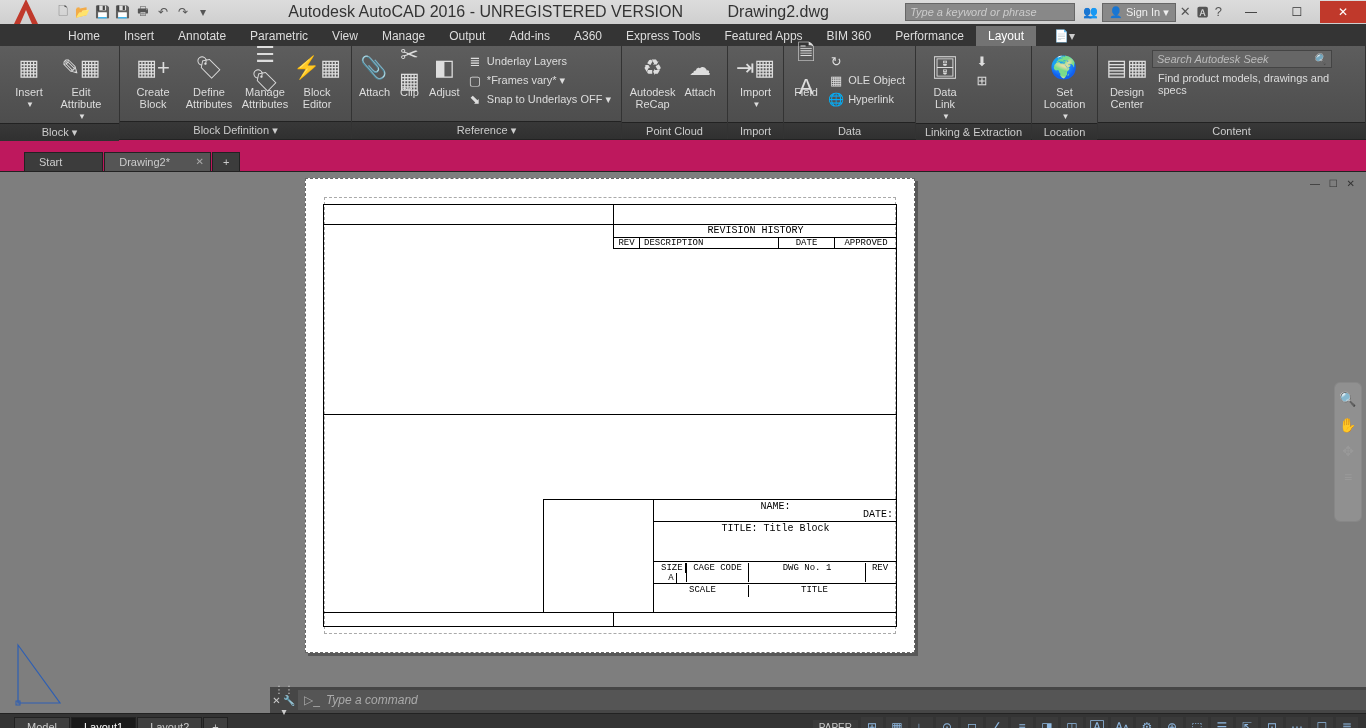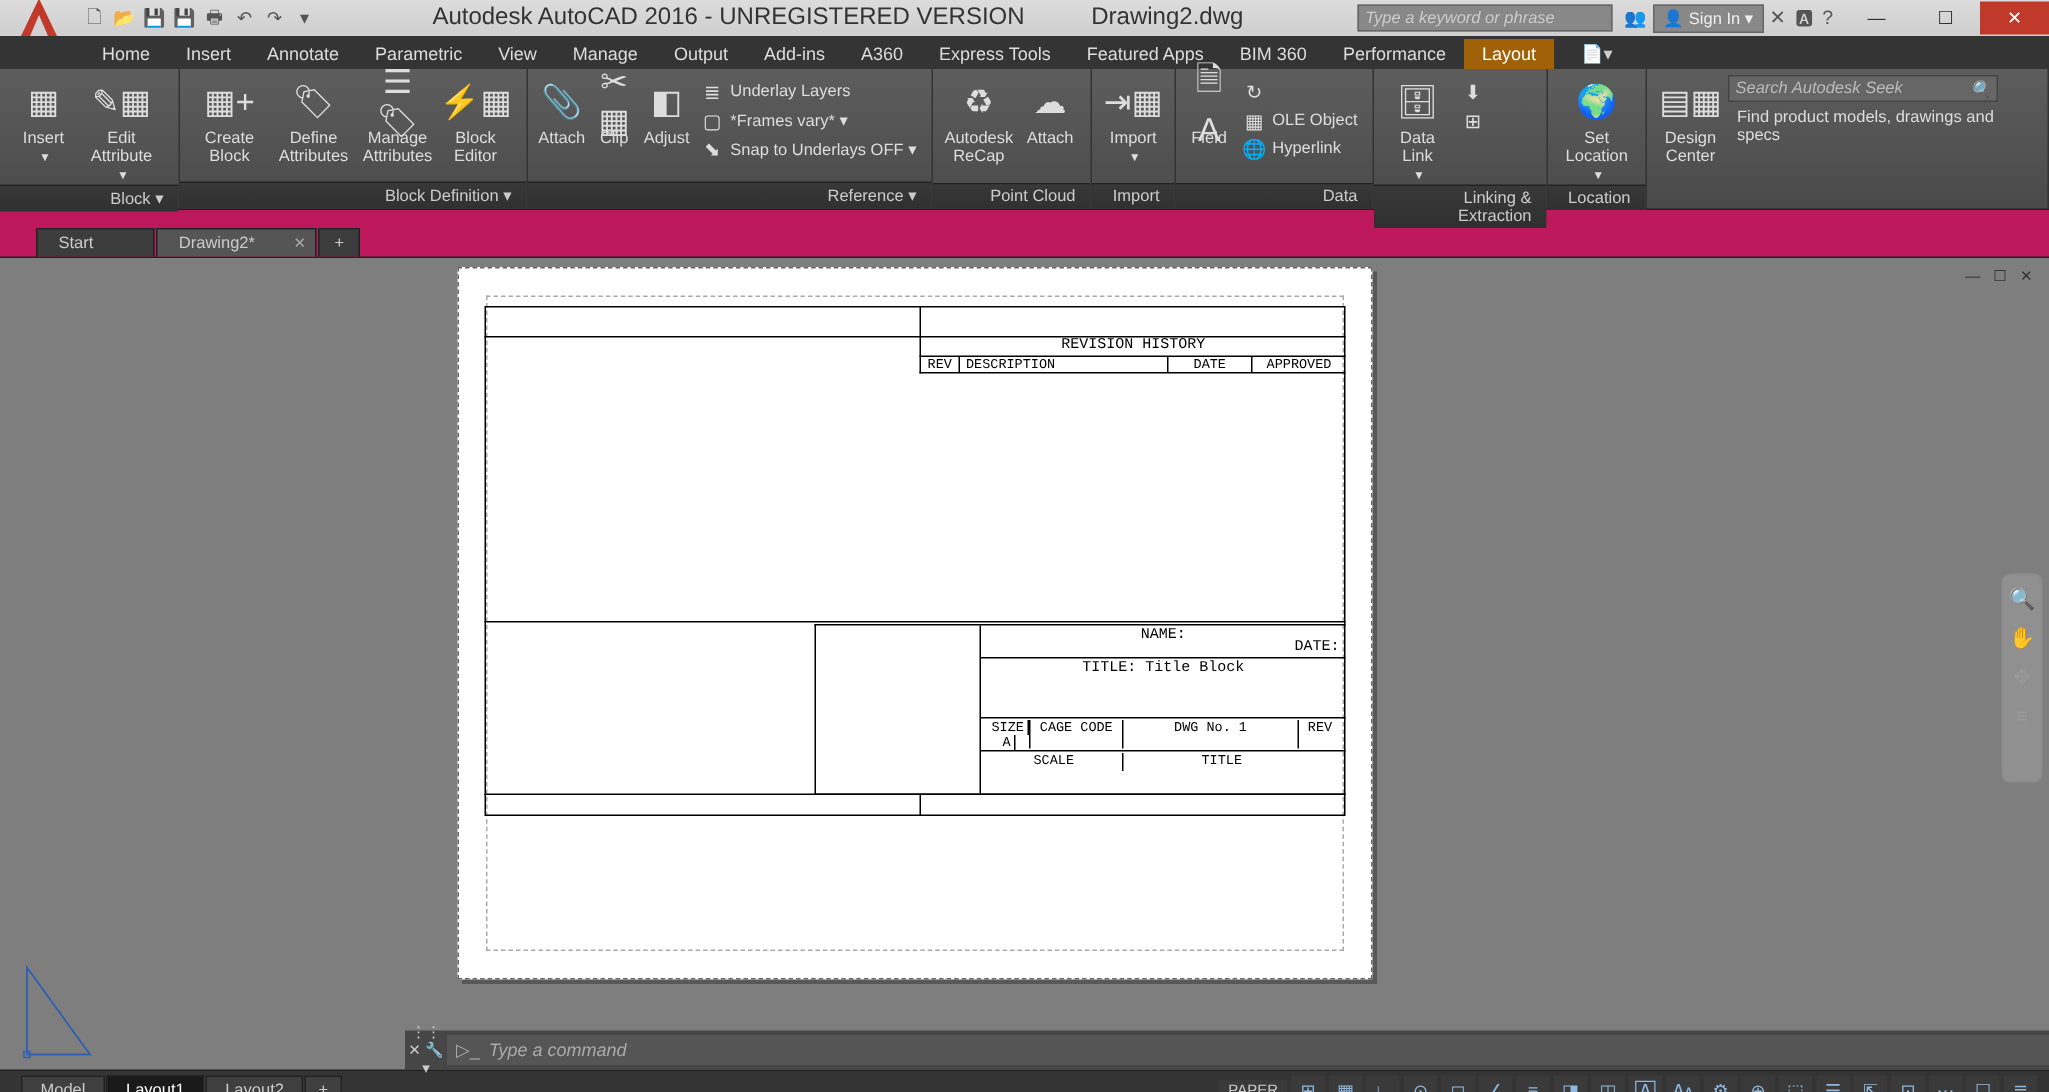--- a/index.html
+++ b/index.html
@@ -23,7 +23,7 @@
 
 .ribbon-tabs { height: 22px; background:#343434; display:flex; align-items:flex-end; padding-left:56px; font-size:12px; }
 .ribbon-tabs .tab { color:#ddd; padding: 3px 12px; cursor:pointer; }
-.ribbon-tabs .tab.active { background:#a16207; color:#fff; }
+.ribbon-tabs .tab.active { background:#737373; color:#fff; }
 .ribbon-tabs .extra { margin-left:12px; color:#ccc; font-size:12px; padding:3px 6px;}
 
 

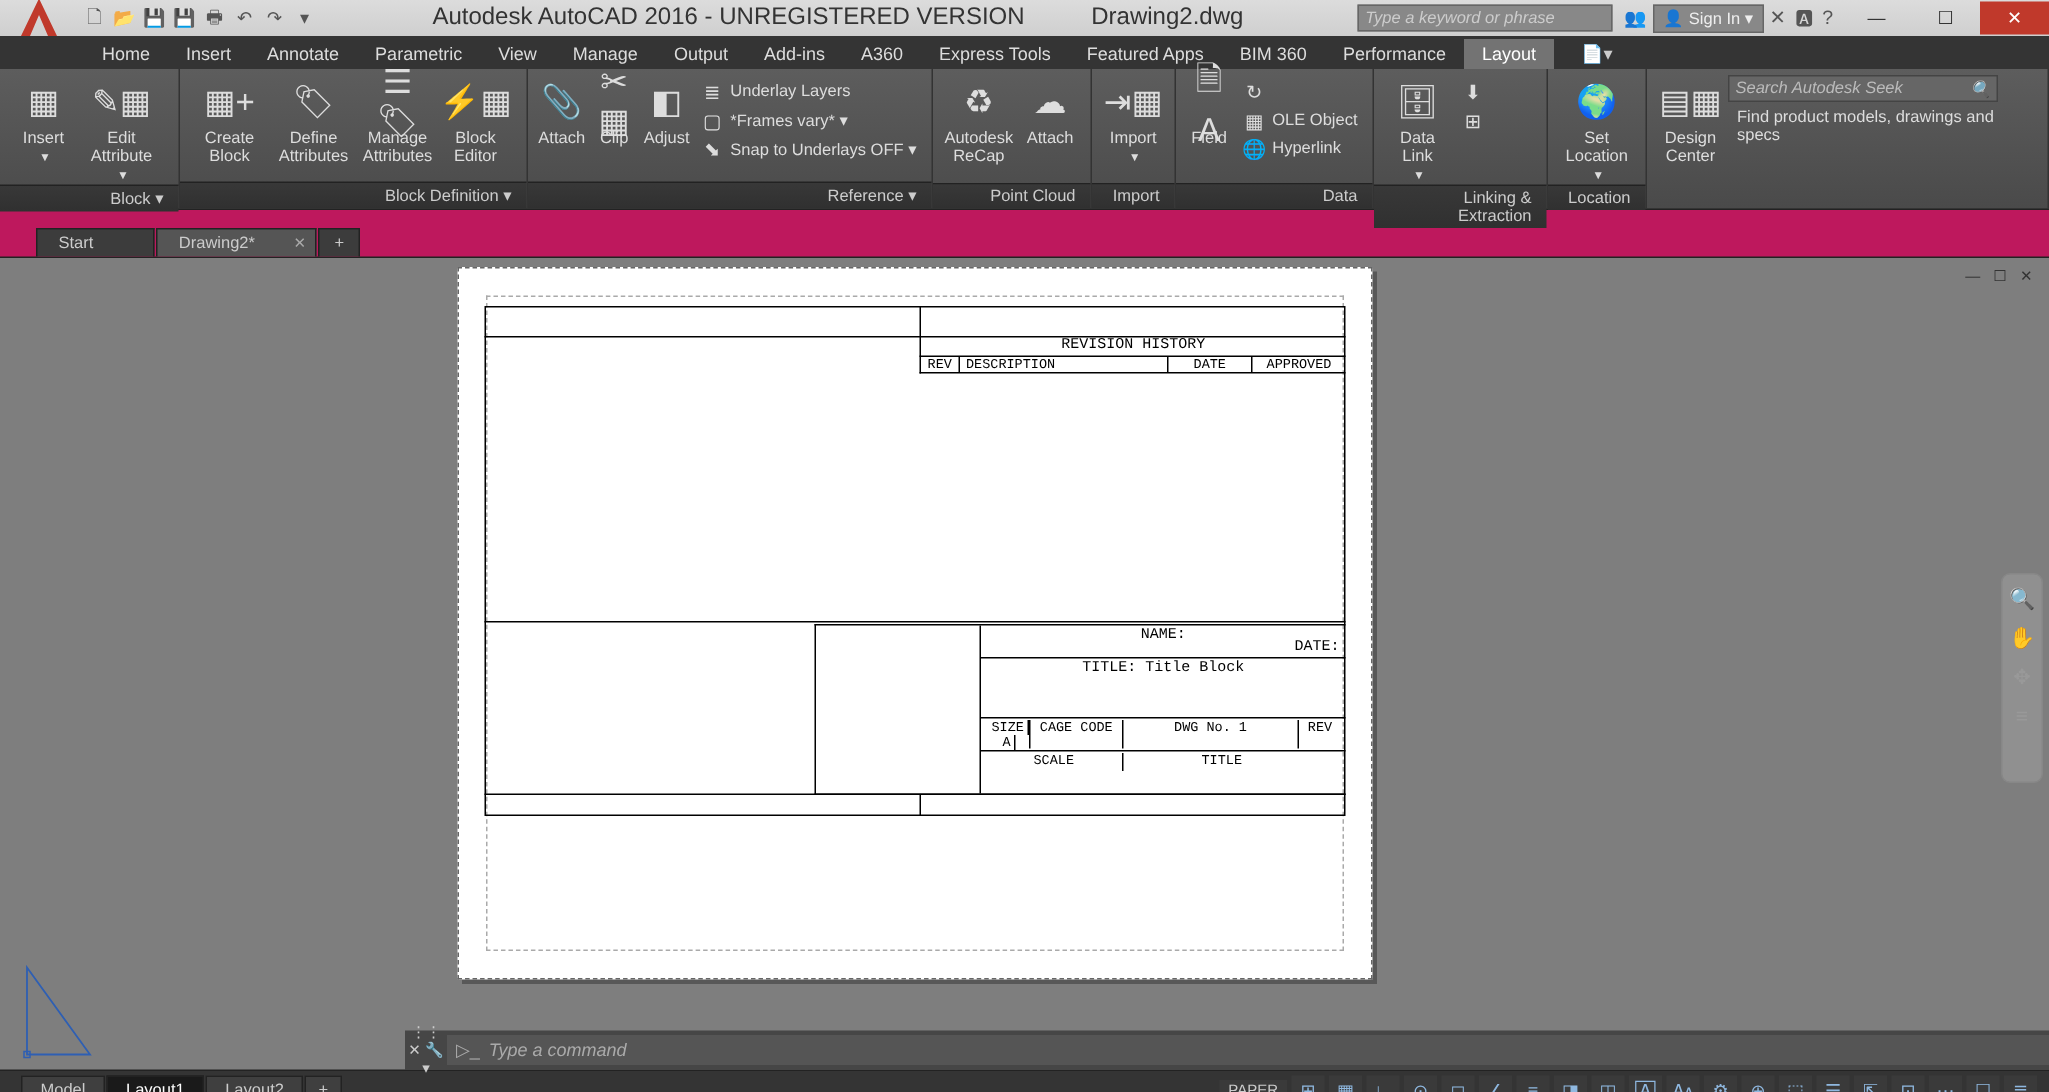--- a/index.html
+++ b/index.html
@@ -30,7 +30,7 @@
 .ribbon { height: 94px; background: linear-gradient(#5d5d5d,#4a4a4a); display:flex; color:#ddd; font-size:11px; border-bottom:1px solid #222;}
 .panel { border-right:1px solid #333; display:flex; flex-direction:column; justify-content:space-between;}
 .panel-row { display:flex; align-items:flex-start; padding: 4px 6px 0 6px; gap:2px;}
-.panel-title { text-align:right; font-size:11px; color:#ccc; background: linear-gradient(#383838,#303030); padding:2px 10px; border-top:1px solid #222;}
+.panel-title { text-align:center; font-size:11px; color:#ccc; background: linear-gradient(#383838,#303030); padding:2px 0; border-top:1px solid #222;}
 .big-btn { width:54px; display:flex; flex-direction:column; align-items:center; gap:2px; cursor:pointer; text-align:center; padding:2px 0;}
 .big-btn .ic { width:32px; height:32px; display:flex; align-items:center; justify-content:center; font-size:22px;}
 .big-btn .lbl { font-size:11px; line-height:12px; white-space:nowrap;}

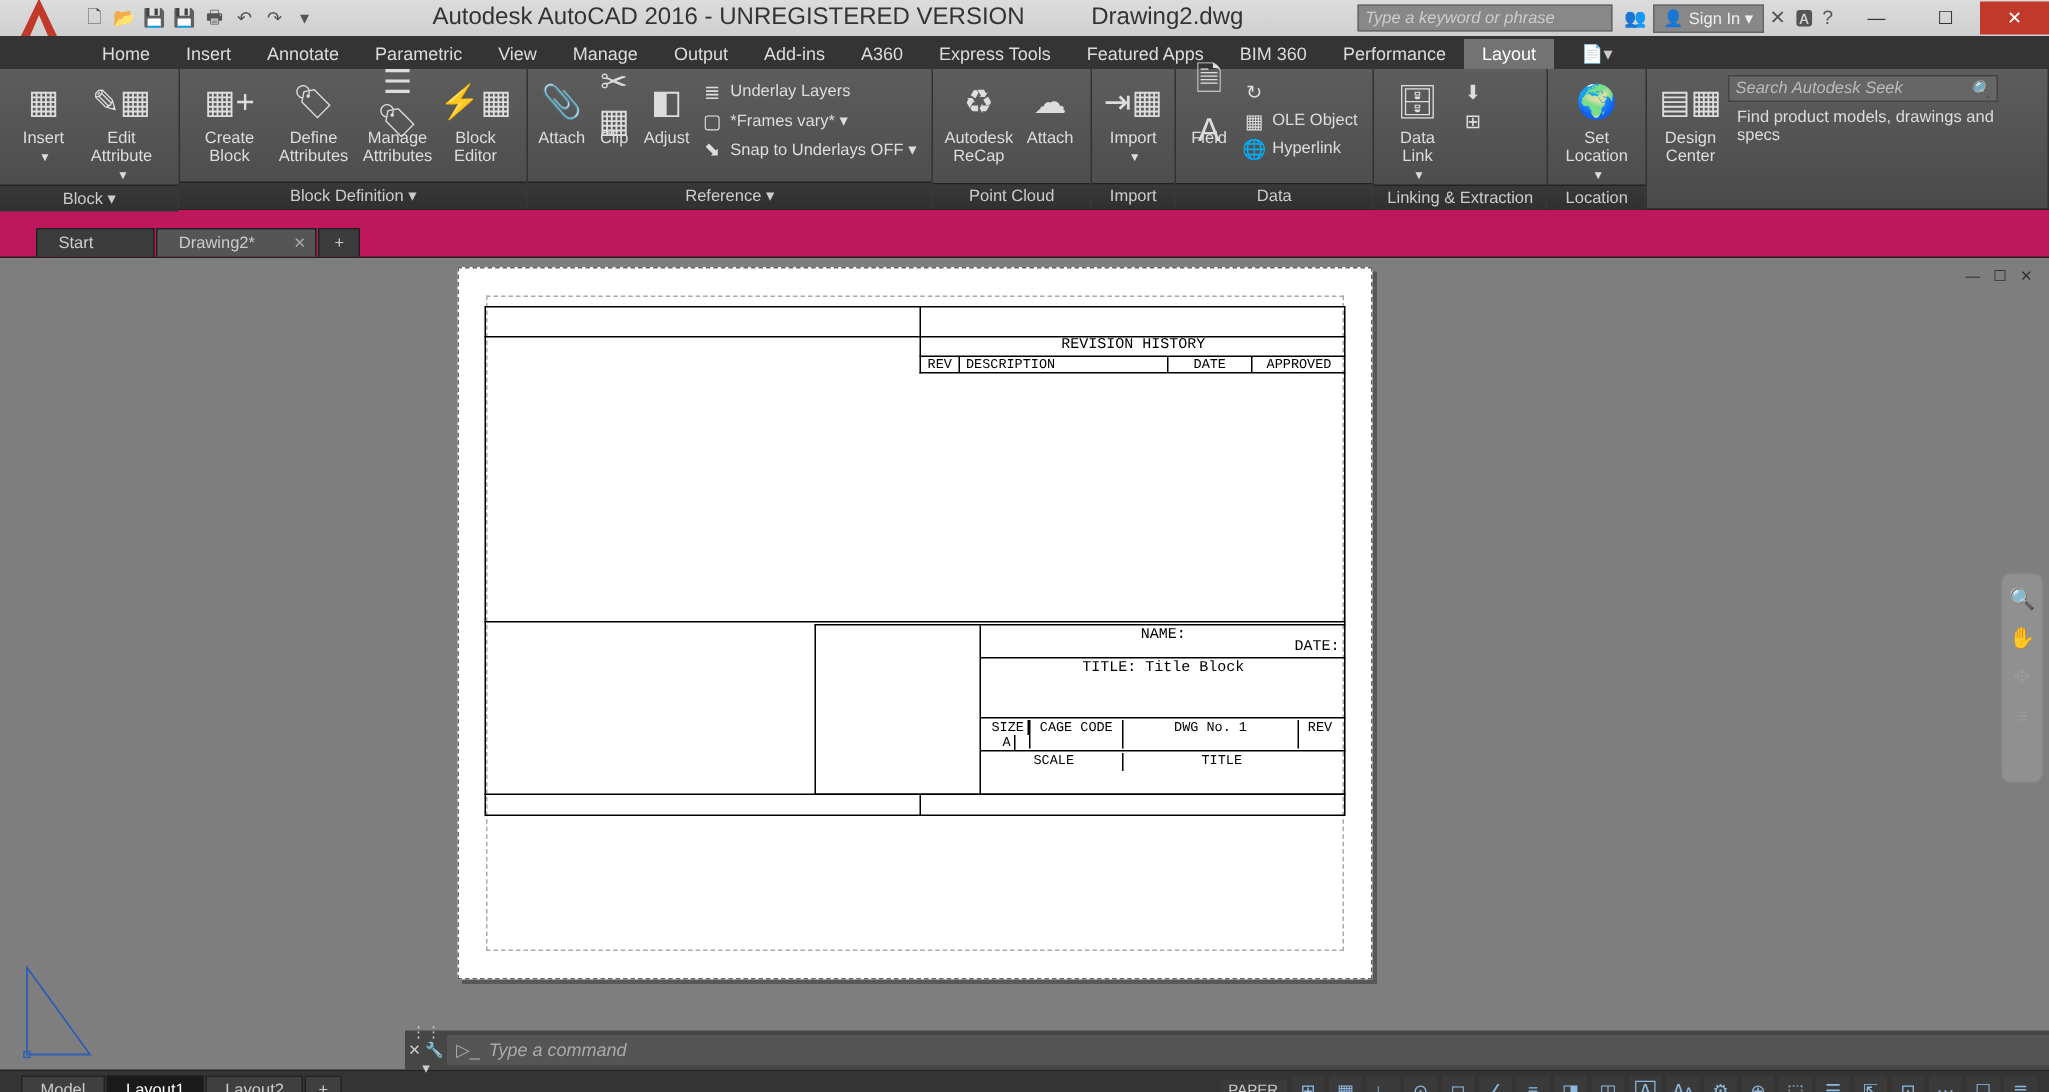--- a/index.html
+++ b/index.html
@@ -321,6 +321,7 @@
         <div class="seek-txt">Find product models, drawings and specs</div>
       </div>
     </div>
+    <div class="panel-title">Content</div>
   </div>
 </div>
 

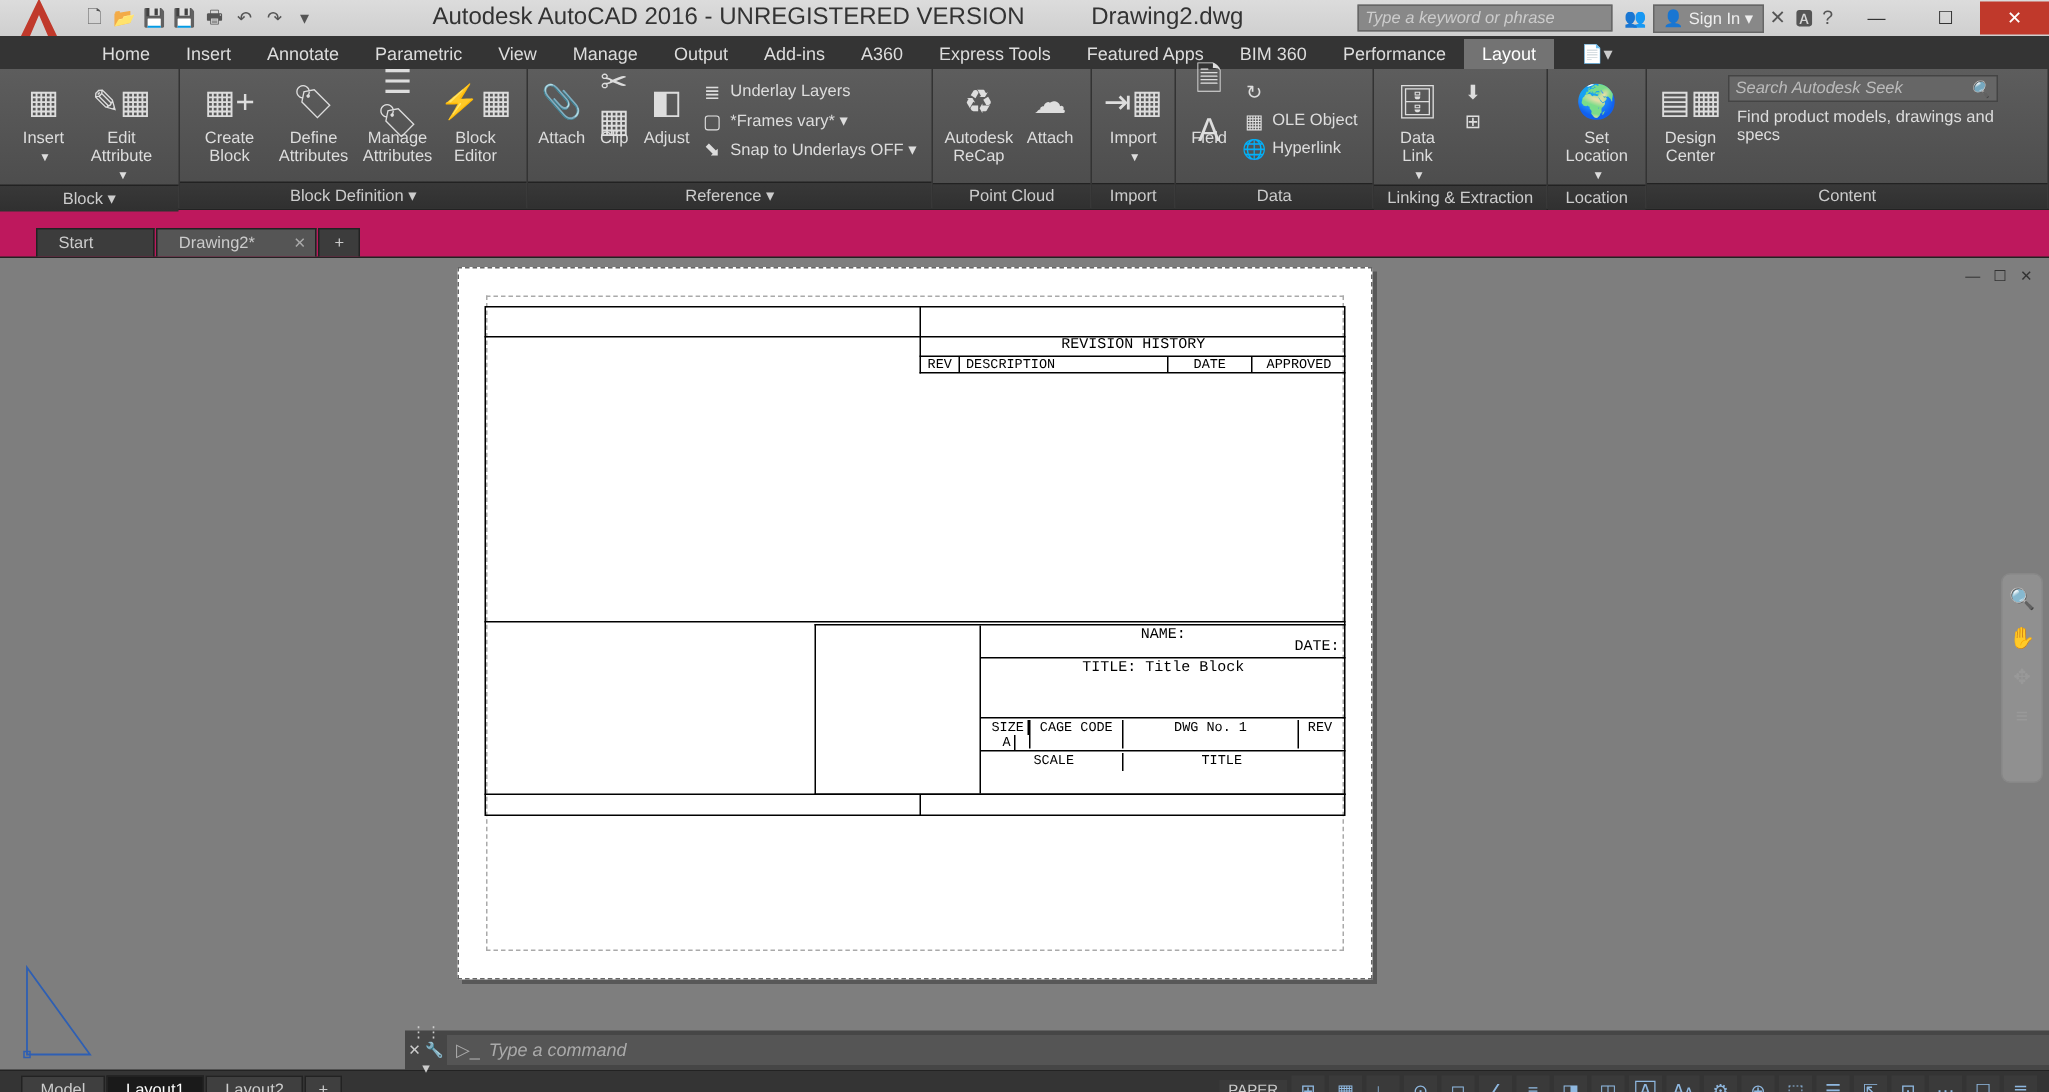--- a/index.html
+++ b/index.html
@@ -53,7 +53,7 @@
 .canvas-wrap { height: 542px; background:#7e7e7e; position:relative; border-bottom:1px solid #222;}
 .paper { position:absolute; left:305px; top:6px; width:610px; height:475px; background:#fff; box-shadow: 3px 3px 0 rgba(0,0,0,.3); border:1px dashed #666;}
 .paper .margin { position:absolute; inset:18px; border:1px dashed #aaa;}
-.drawing { position:absolute; left:323px; top:32px; width:574px; height:340px; }
+.drawing { position:absolute; left:323px; top:32px; width:574px; height:423px; }
 .drawing * { font-family: "Courier New", monospace; font-size:10px; }
 .outer-frame{ position:absolute; inset:0; border:1.5px solid #000;}
 .vline-top{ position:absolute; left:290px; top:0; width:0; height:20px; border-left:1.5px solid #000;}

